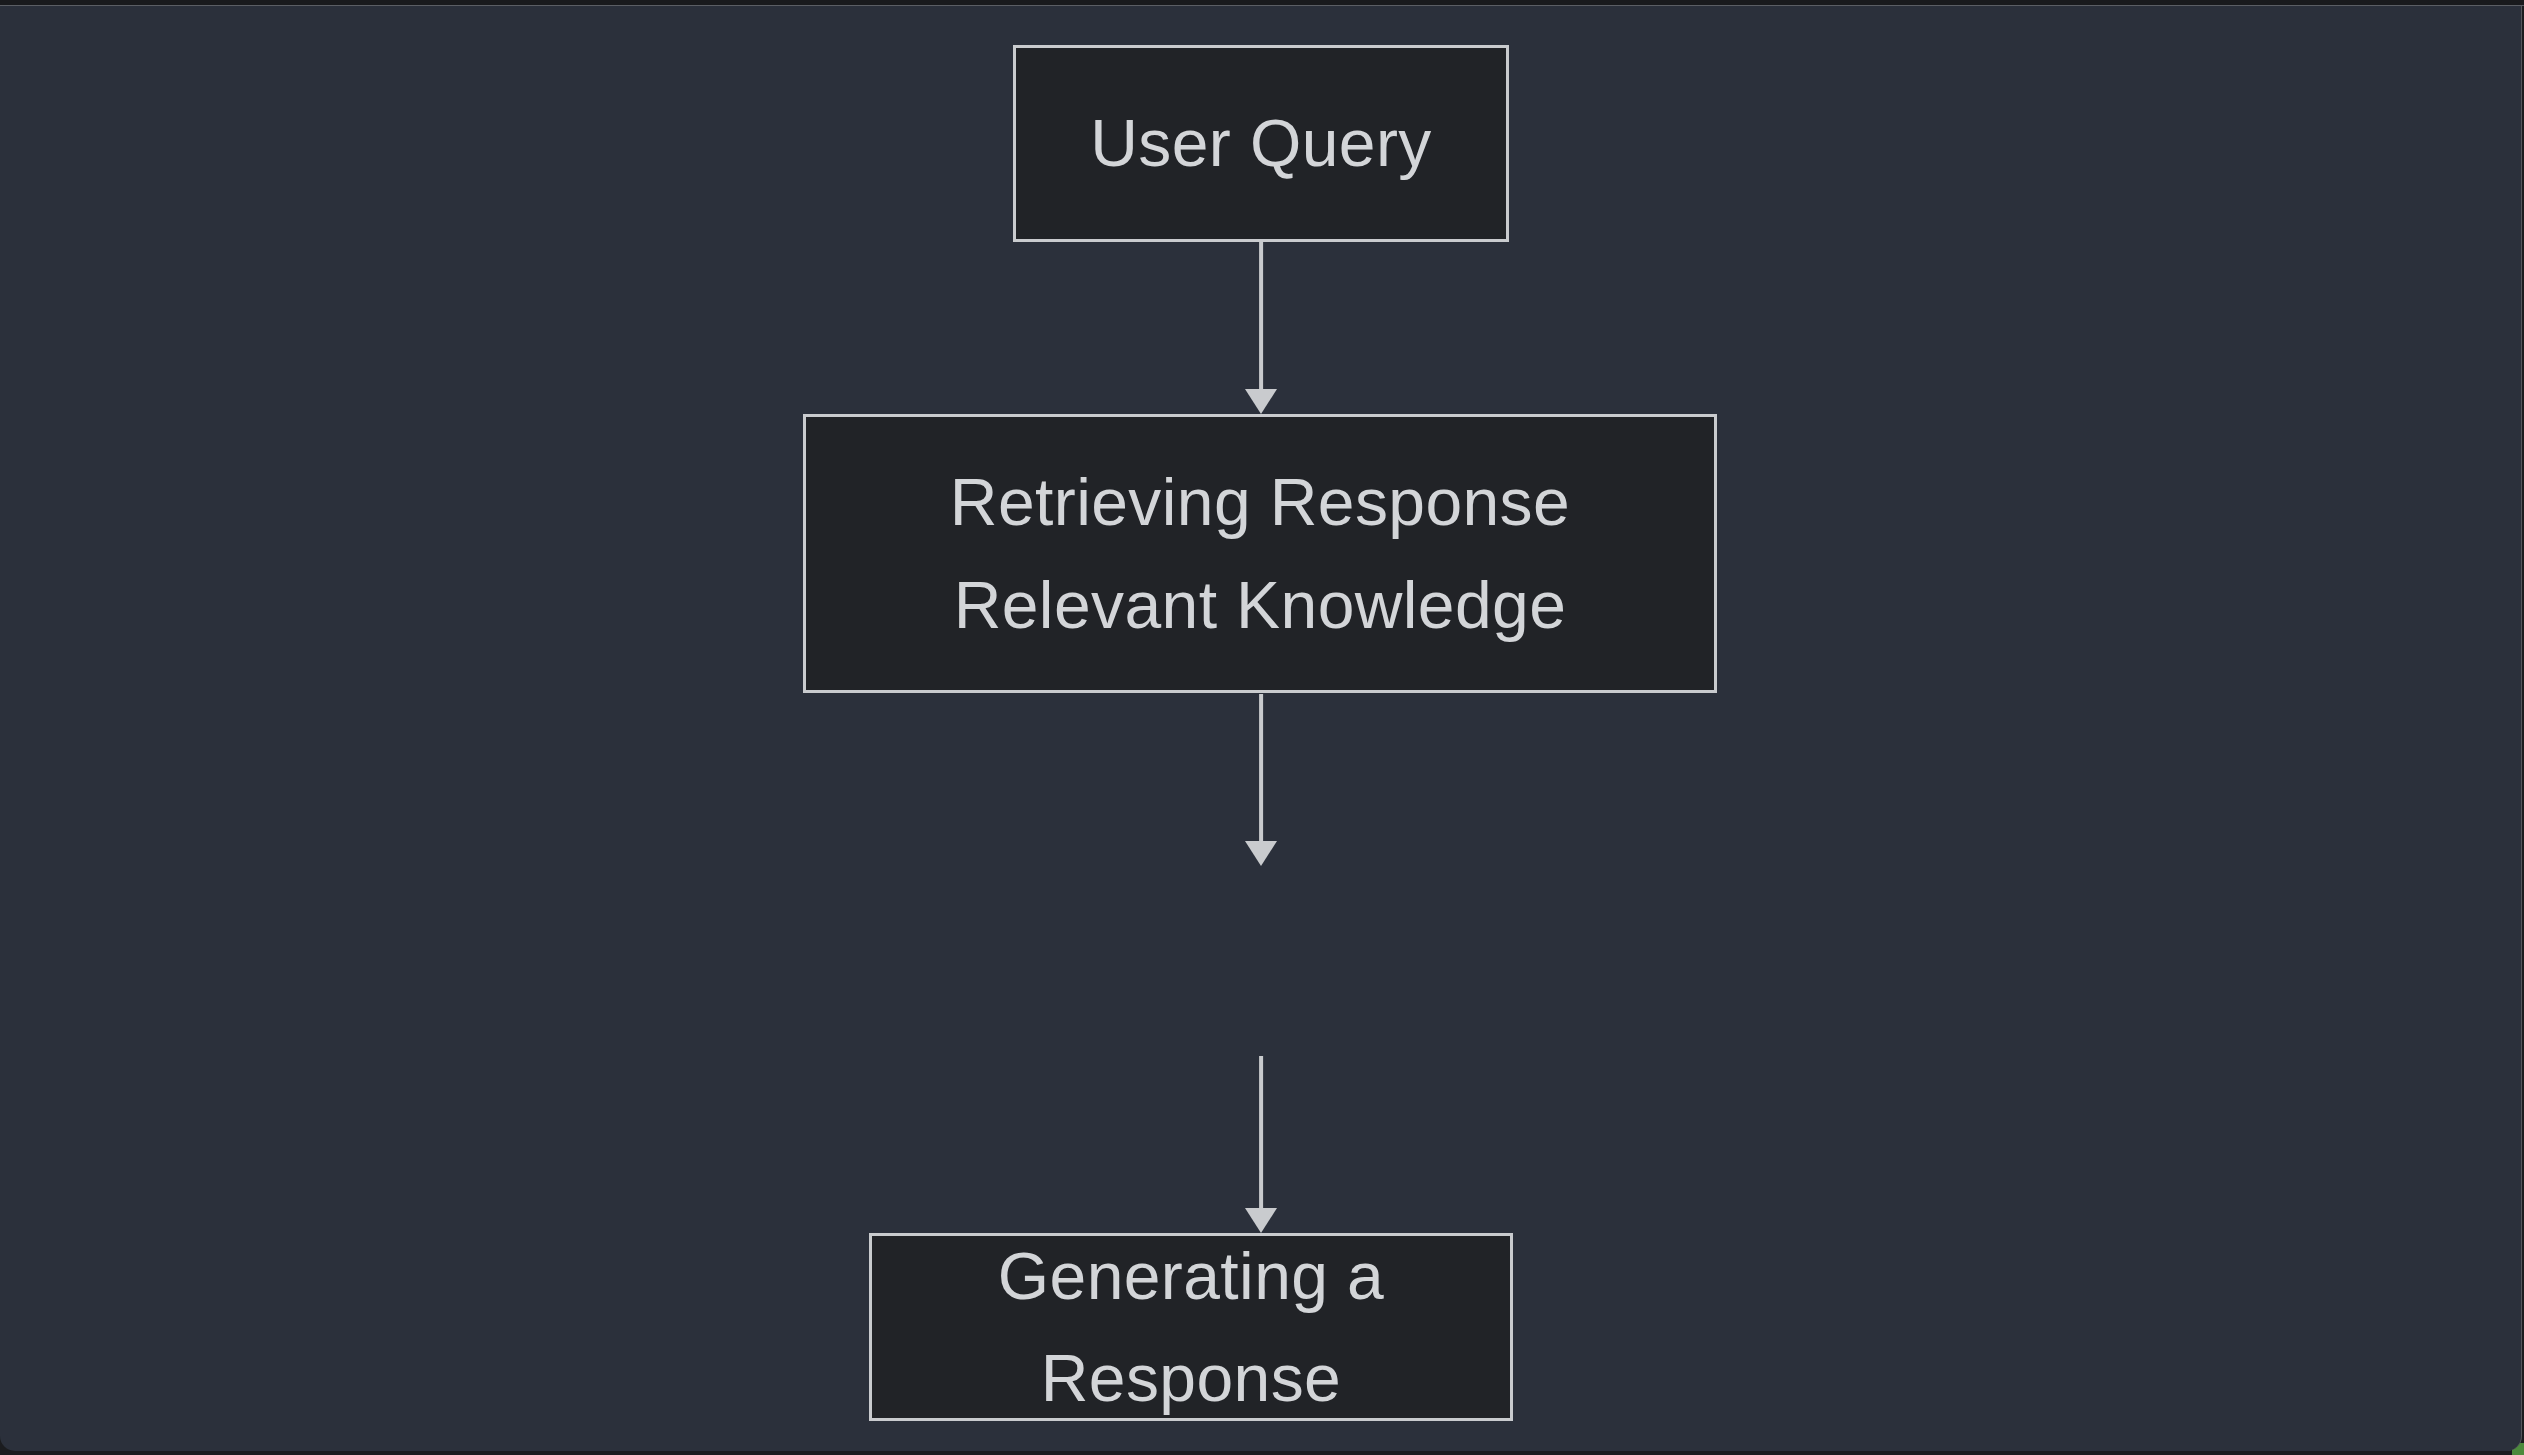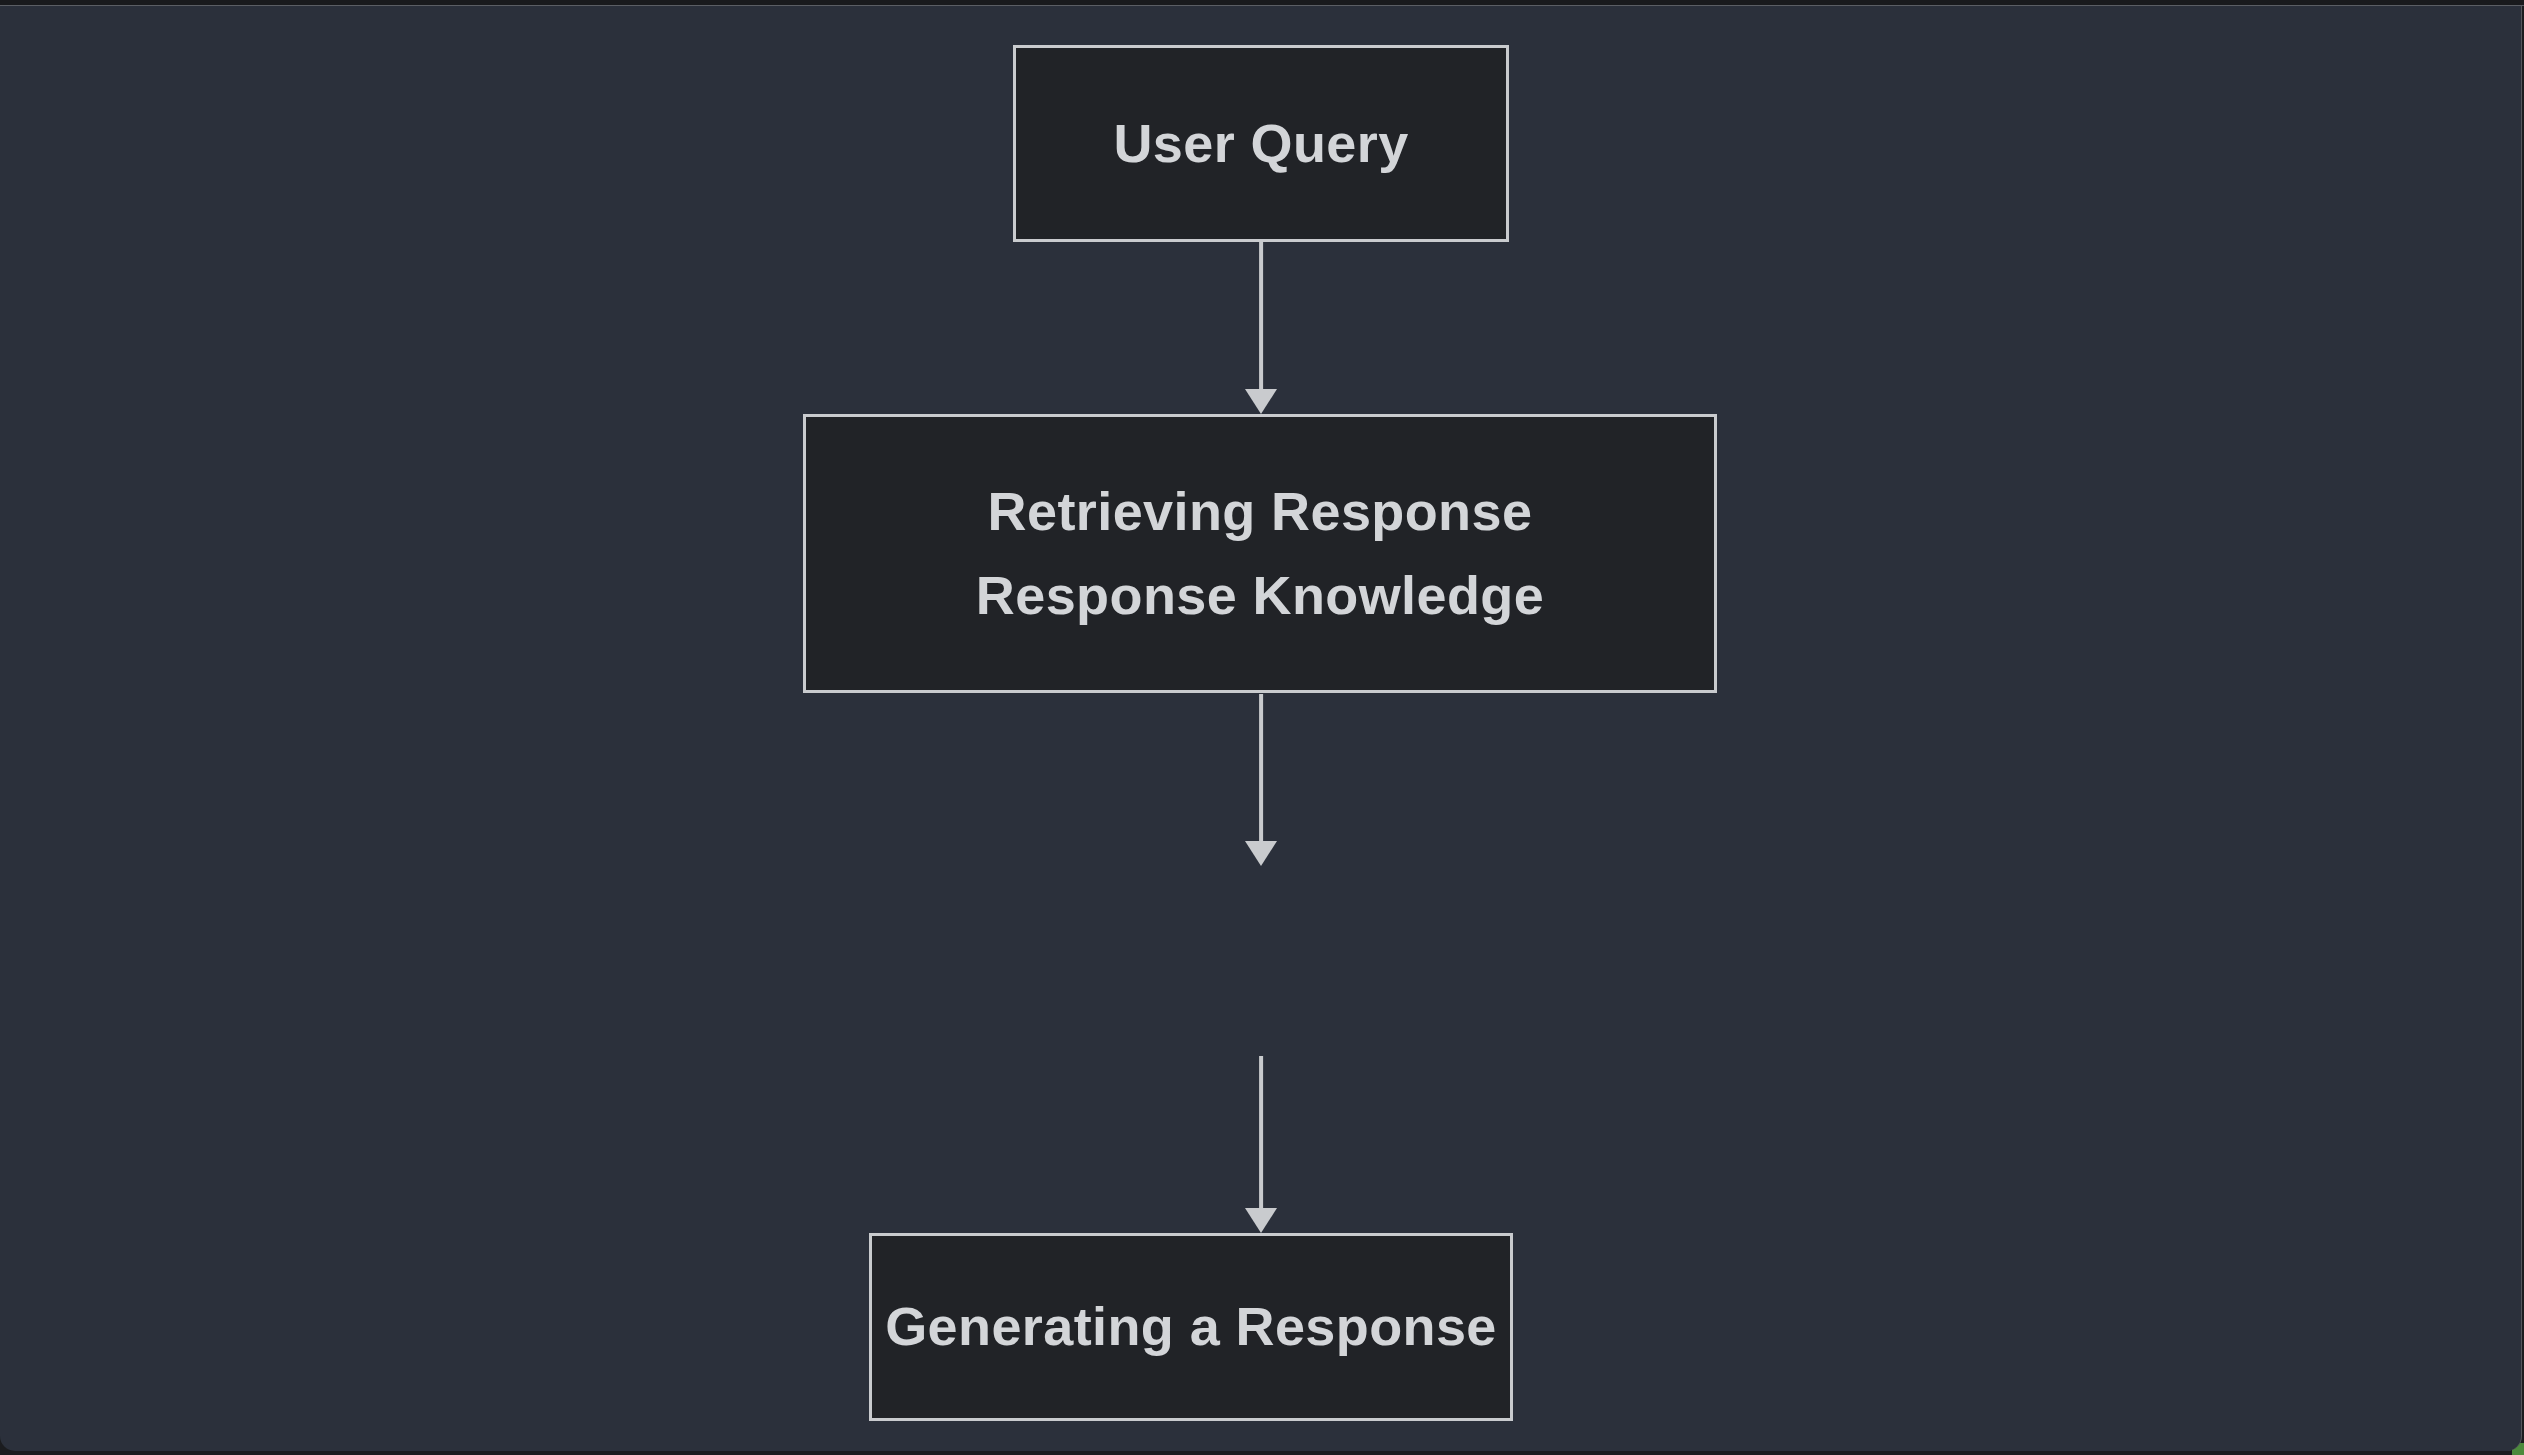--- a/index.html
+++ b/index.html
@@ -50,10 +50,9 @@
     justify-content: center;
     text-align: center;
     color: #d3d5d8;
-    font-size: 54px;
+    font-size: 66px;
     line-height: 1.55;
     letter-spacing: 0.4px;
-    font-weight: bold;
   }
   .node-1 { left: 1013px; top:   39px; width:  496px; height: 197px; }
   .node-2 { left: 803px; top:  408px; width: 914px; height: 279px; }

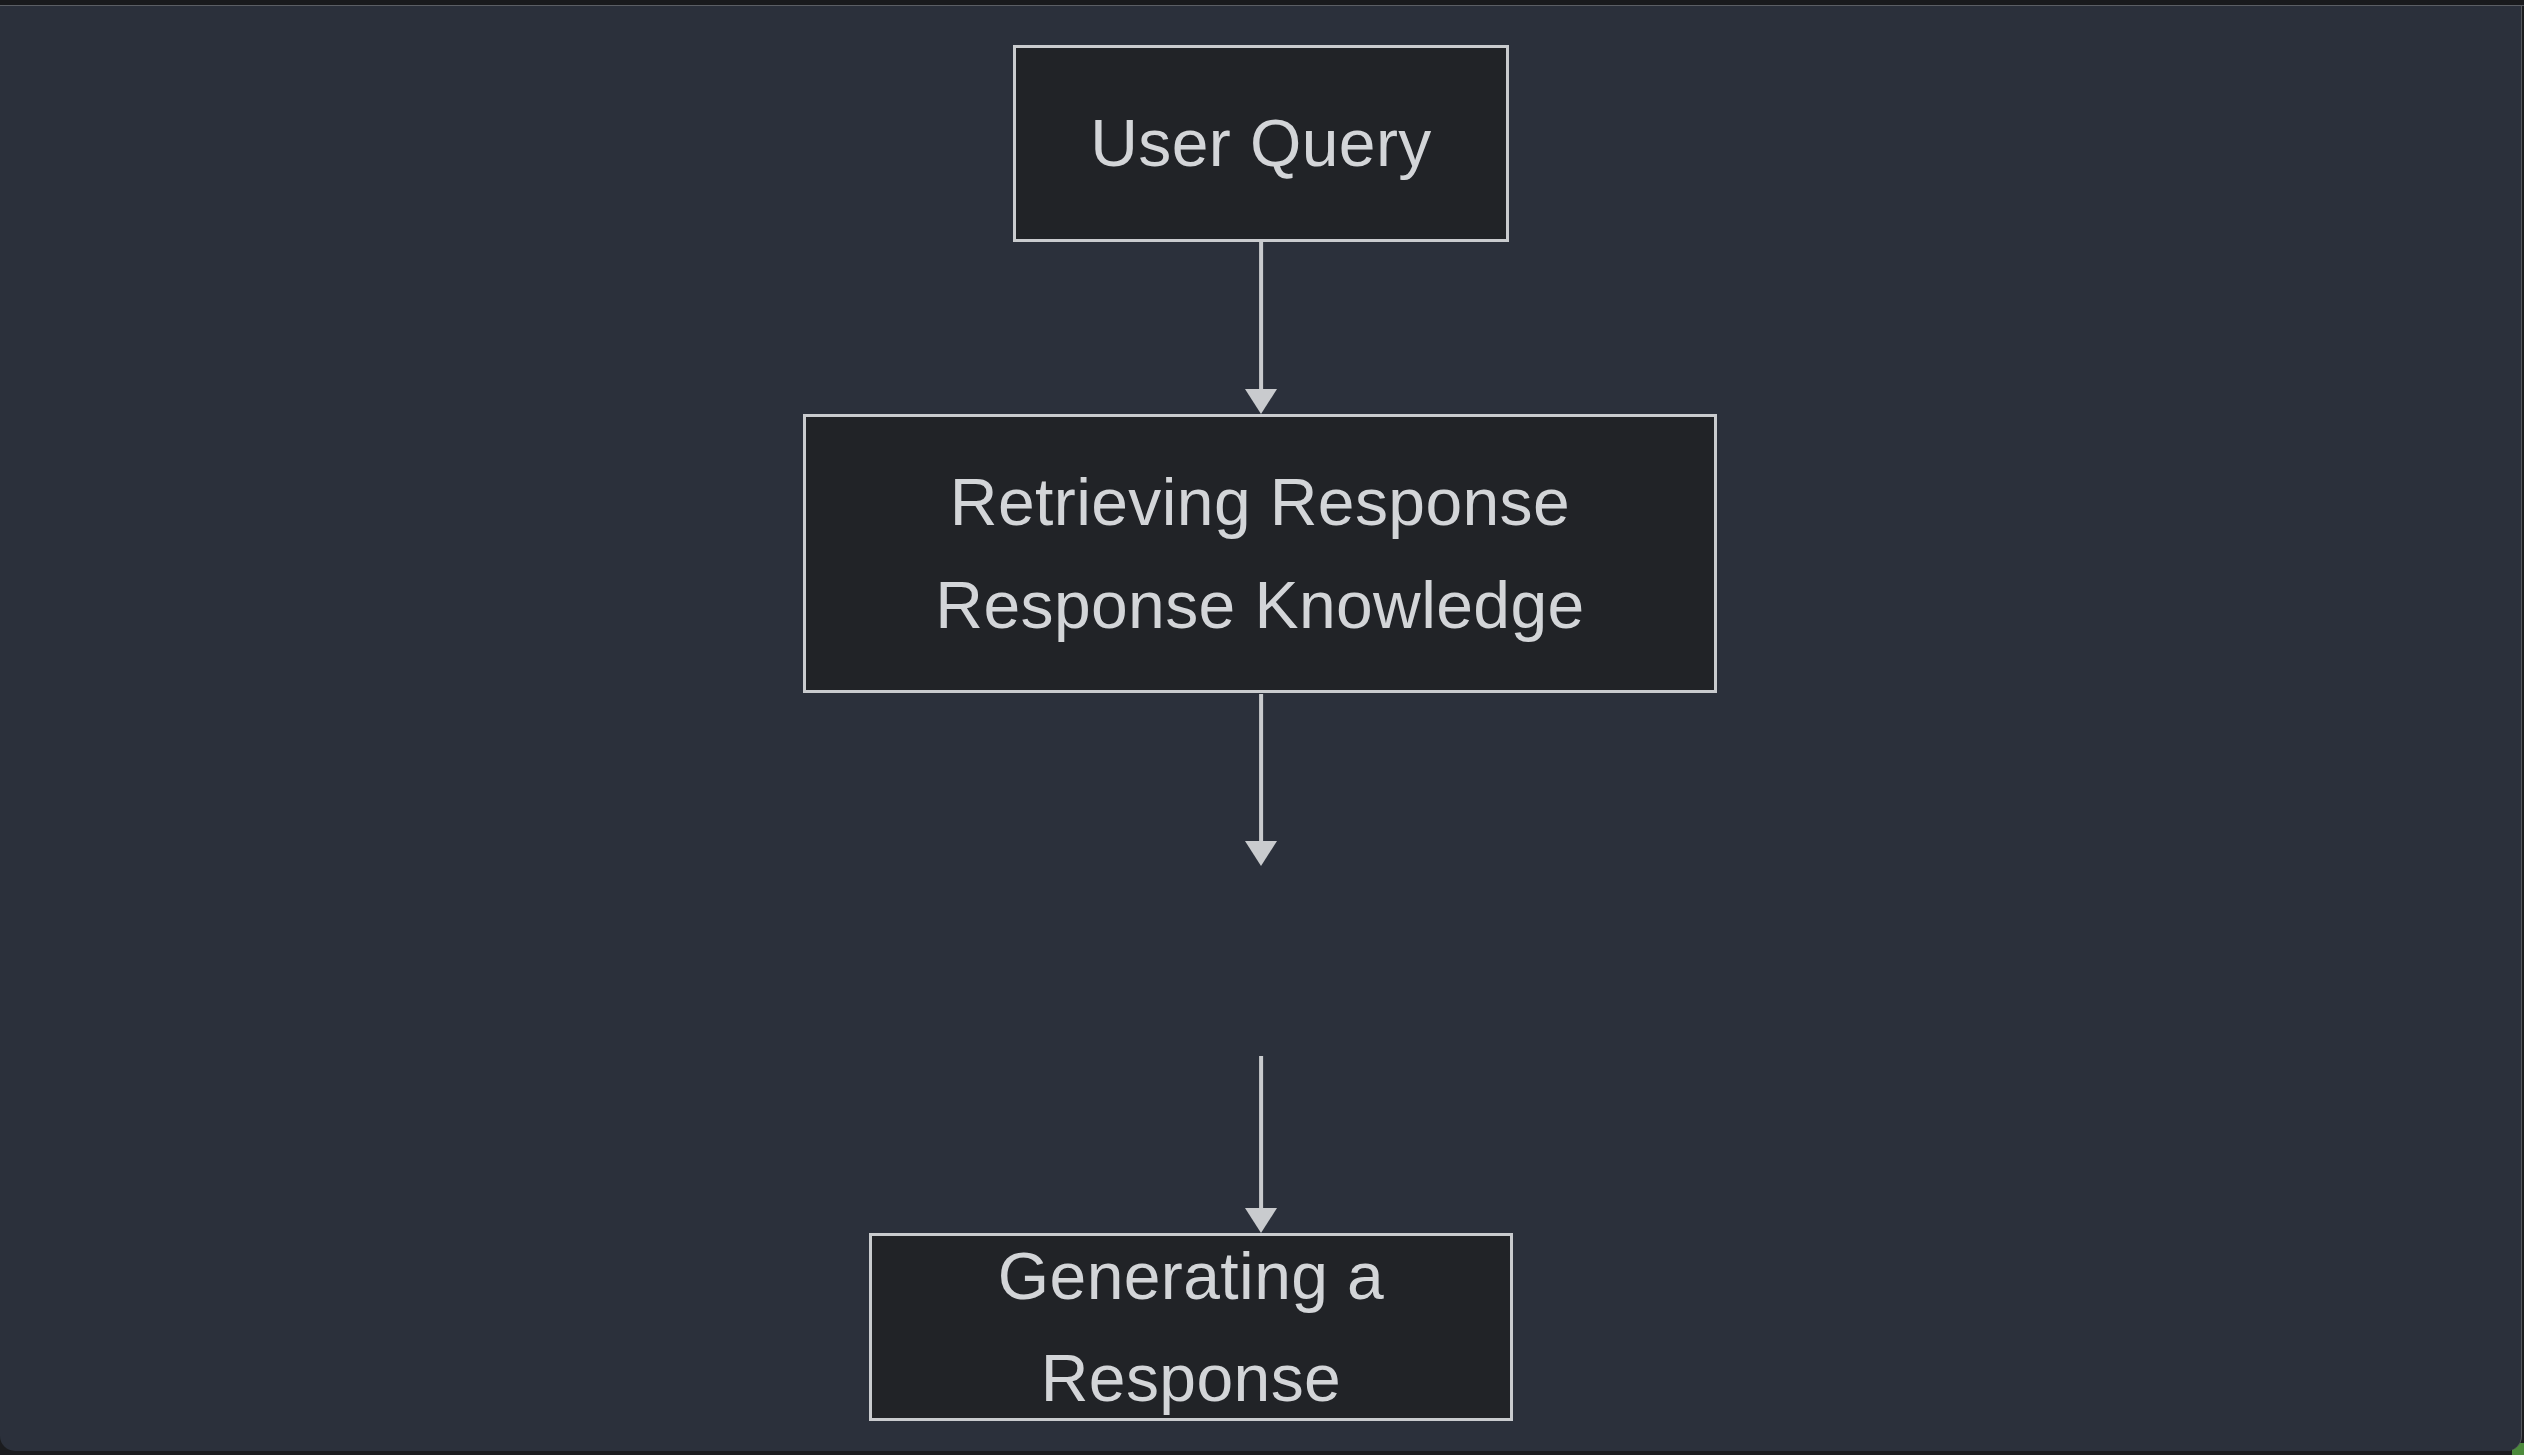--- a/index.html
+++ b/index.html
@@ -108,7 +108,7 @@
 
   <div class="node node-2">
     <div>Retrieving Response</div>
-    <div>Response Knowledge</div>
+    <div>Relevant Knowledge</div>
   </div>
 
   <div class="arrow arrow-2">

